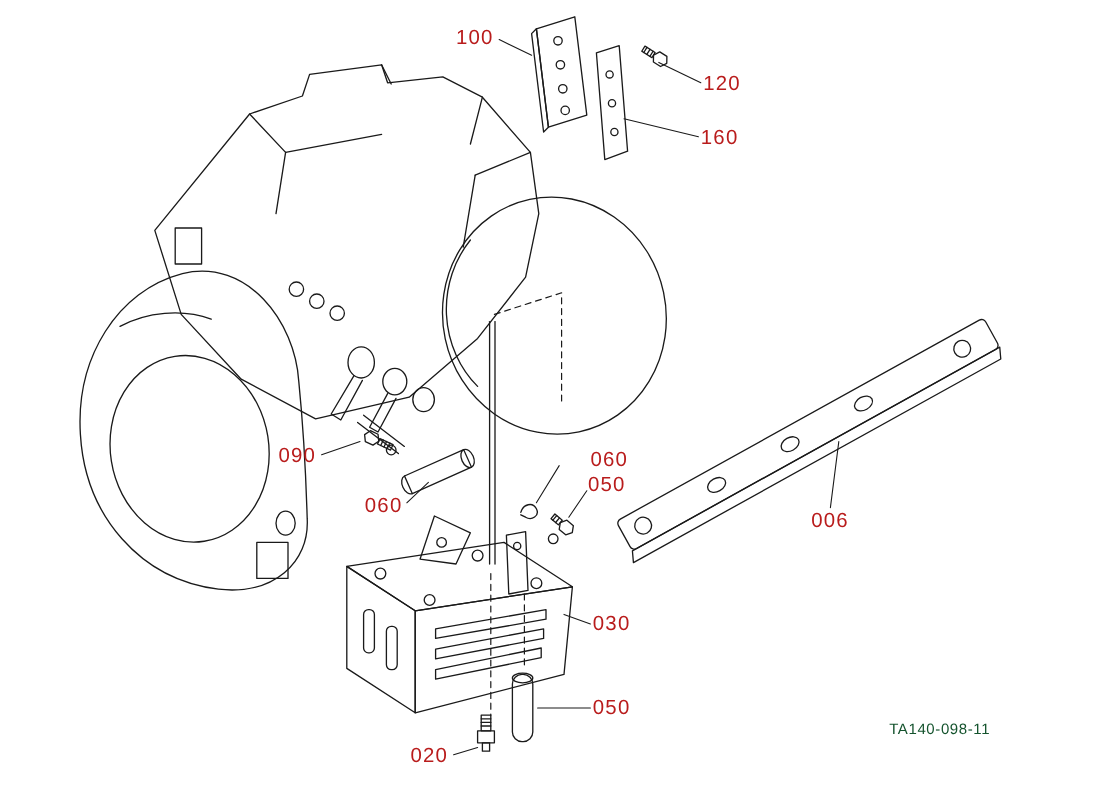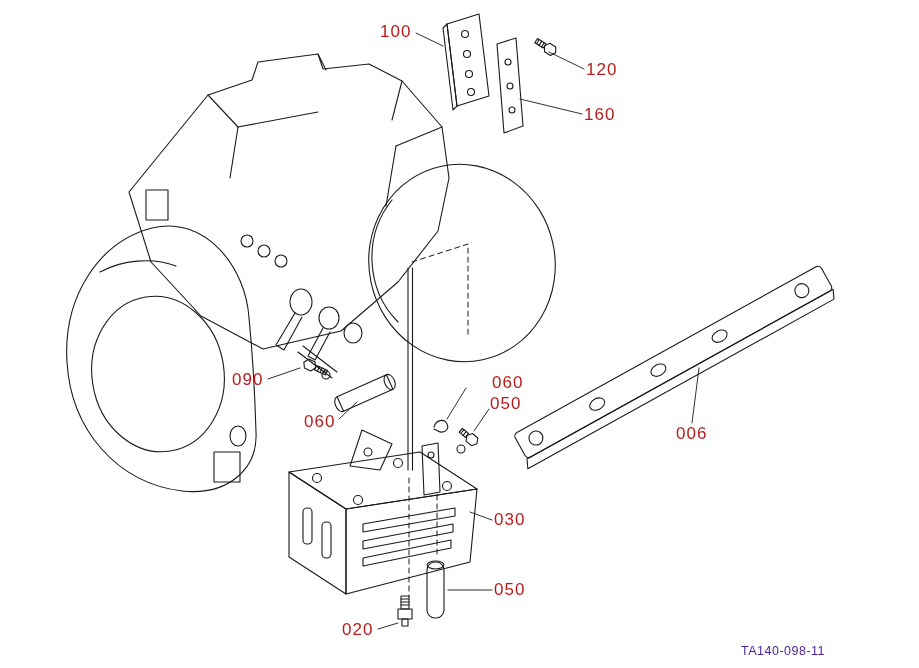--- a/index.html
+++ b/index.html
@@ -22,9 +22,9 @@
   }
   .code{
     position:absolute;
-    left:741px;top:644px;
+    left:741px;top:601px;
     font-size:12.5px;
-    color:#4c1d95;
+    color:#14532d;
     letter-spacing:0.5px;
     white-space:nowrap;
   }

